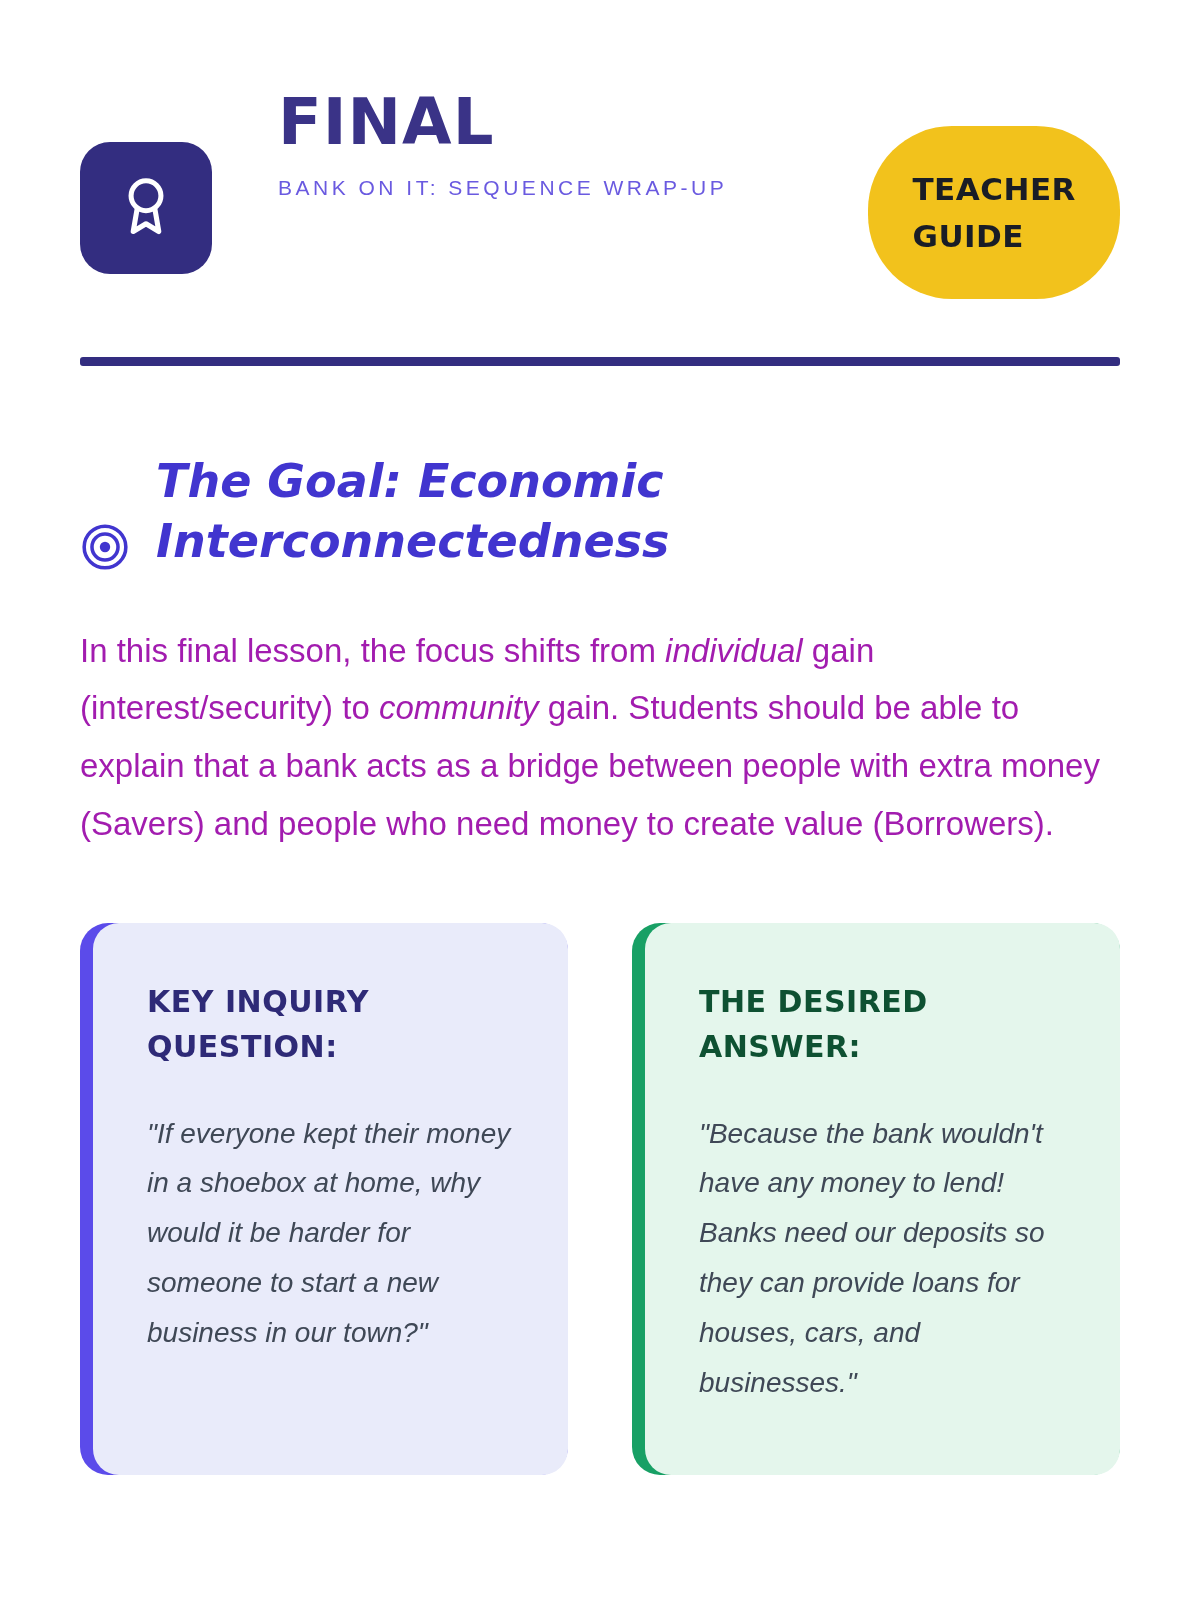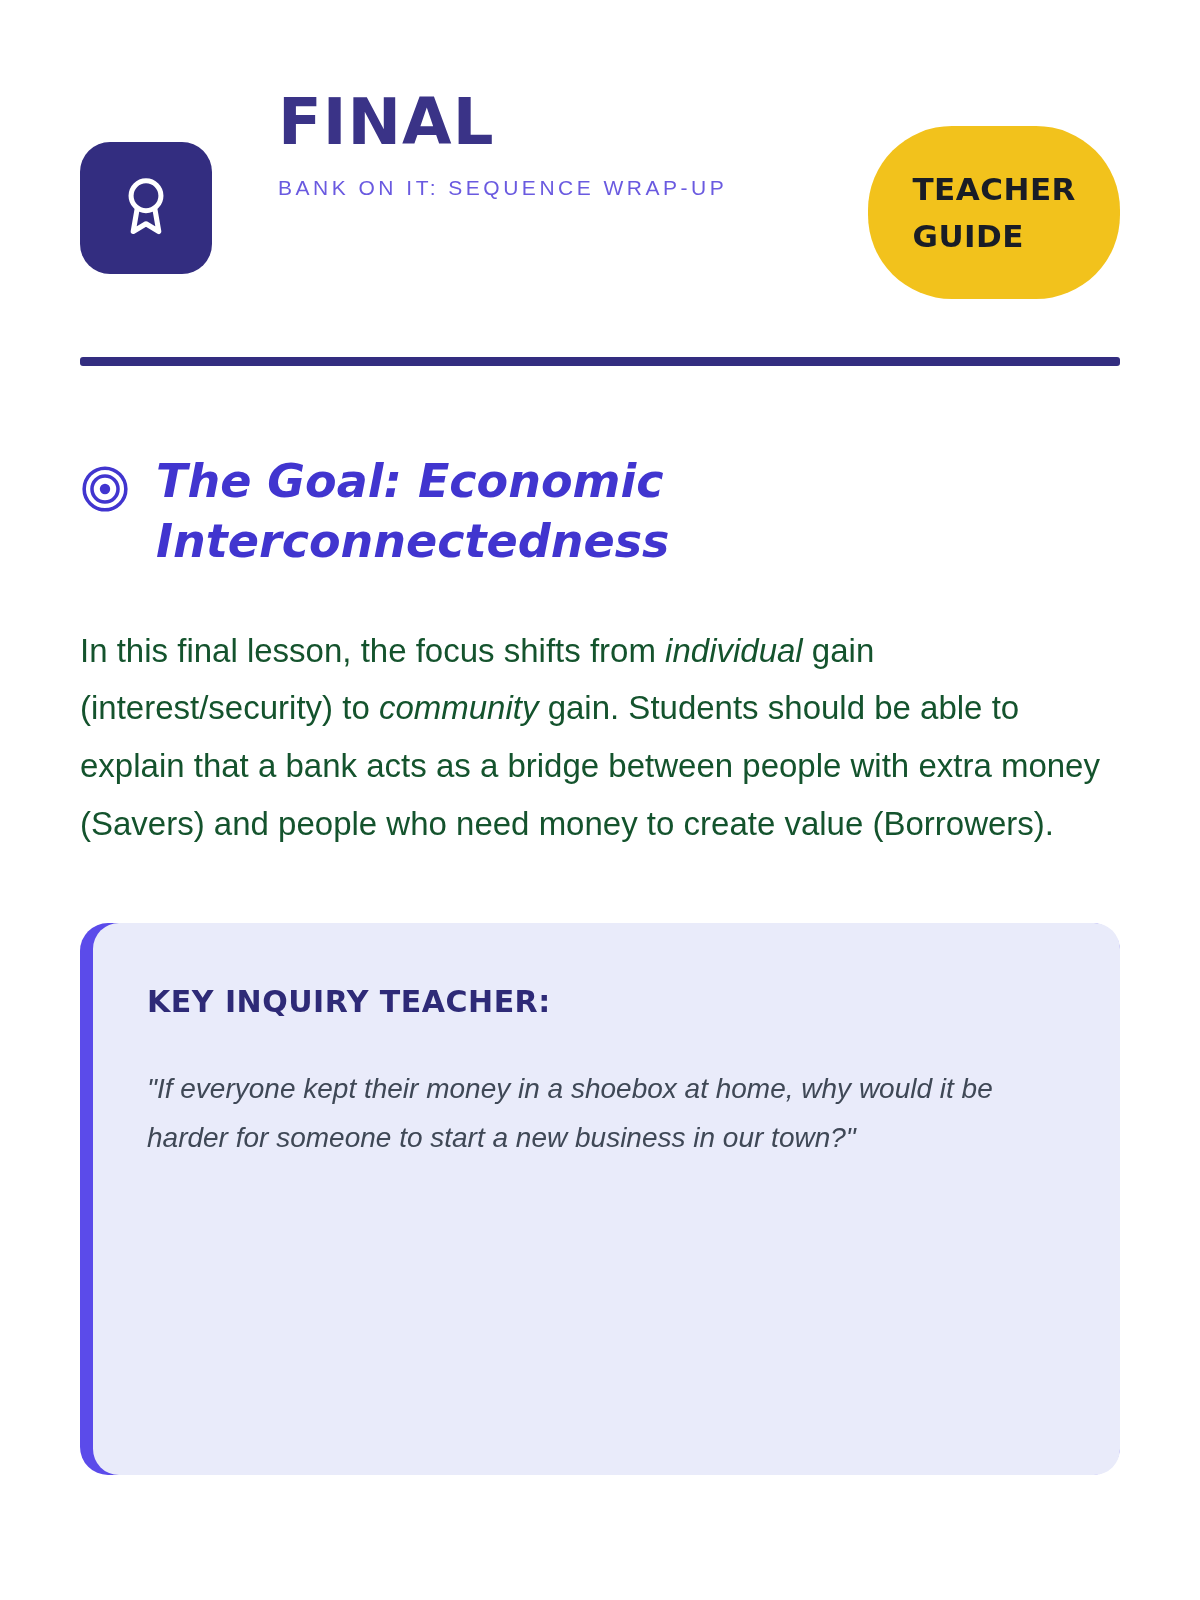--- a/index.html
+++ b/index.html
@@ -40,7 +40,7 @@
   .divider { margin-top:58px; height:9px; background:#332d80; border-radius:3px; }
 
   
-  .goal { display:flex; align-items:flex-start; margin-top:86px; }
+  .goal { display:flex; align-items:flex-end; margin-top:86px; }
   .goal-icon { flex:0 0 auto; margin-top:12px; }
   .goal-heading {
     margin-left:26px; max-width:640px;

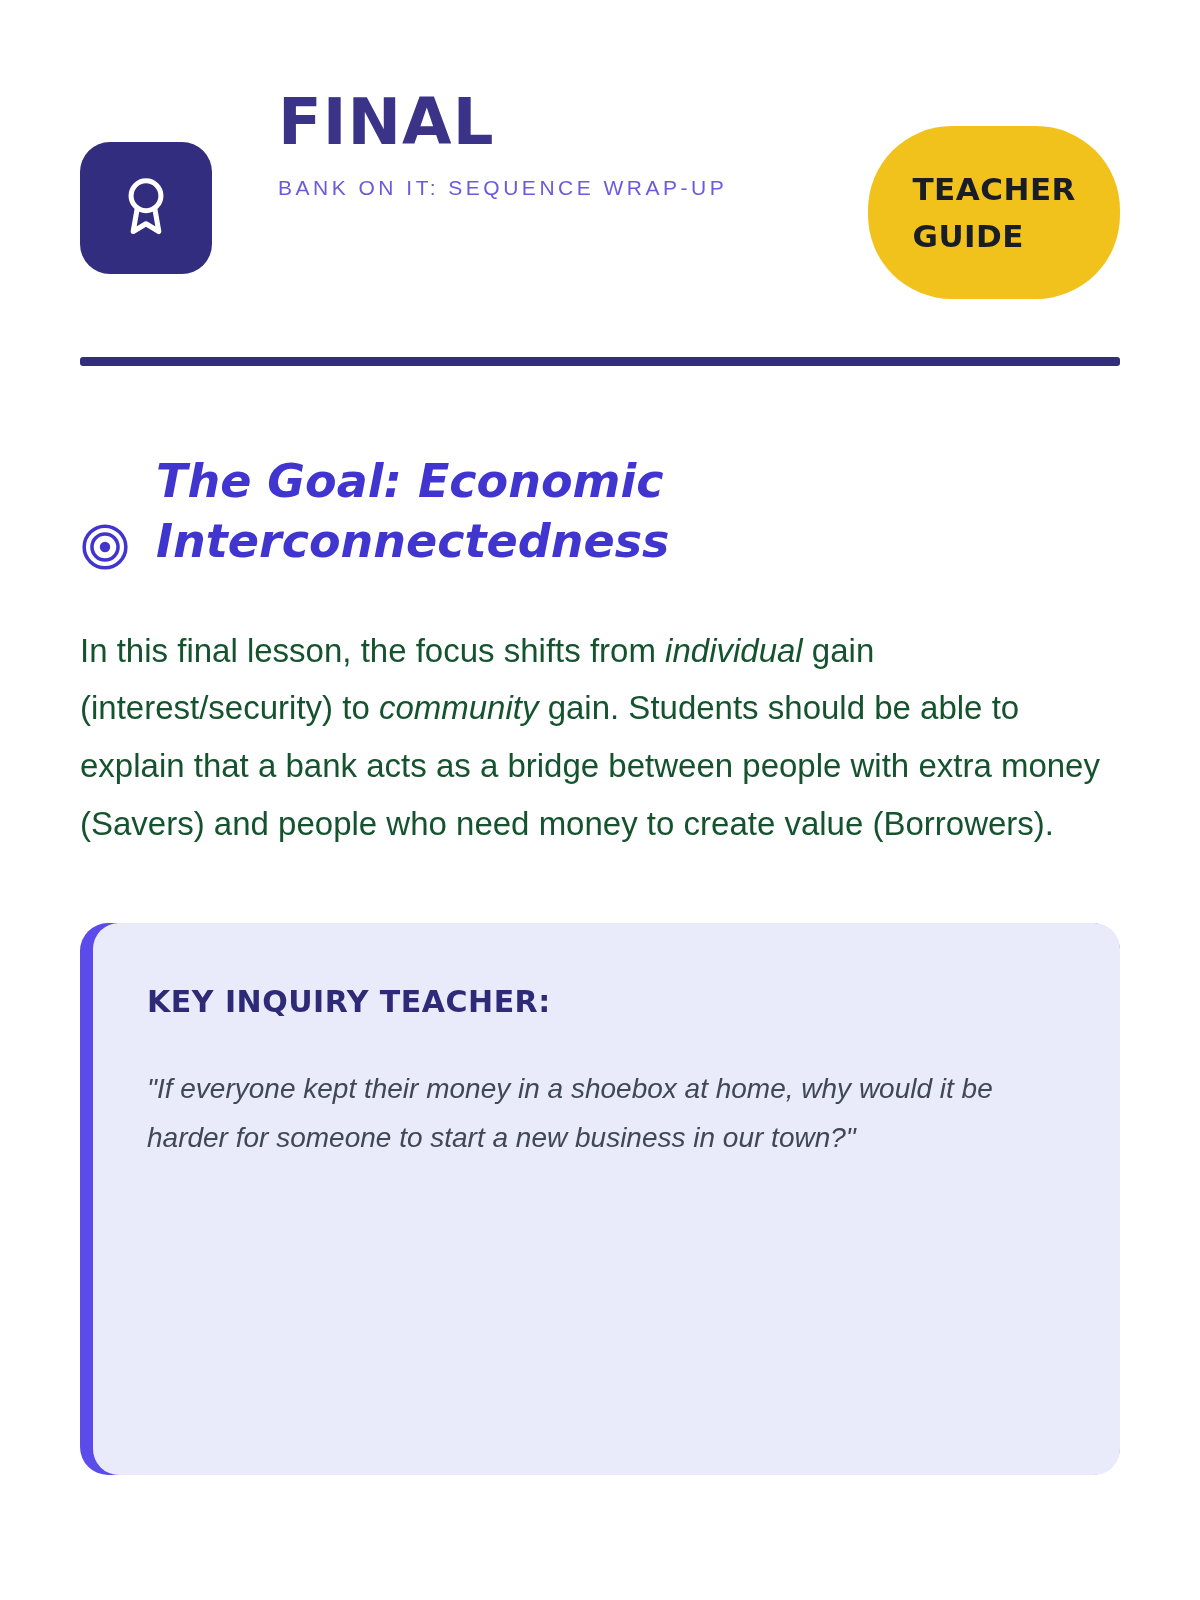--- a/index.html
+++ b/index.html
@@ -48,7 +48,7 @@
     font-size:46px; line-height:1.3; color:#4135cf;
   }
 
-  .intro { margin-top:50px; font-size:33px; line-height:1.75; color:#14532d; }
+  .intro { margin-top:50px; font-size:33px; line-height:1.75; color:#a21caf; }
   .intro .em { font-style:italic; }
 
   

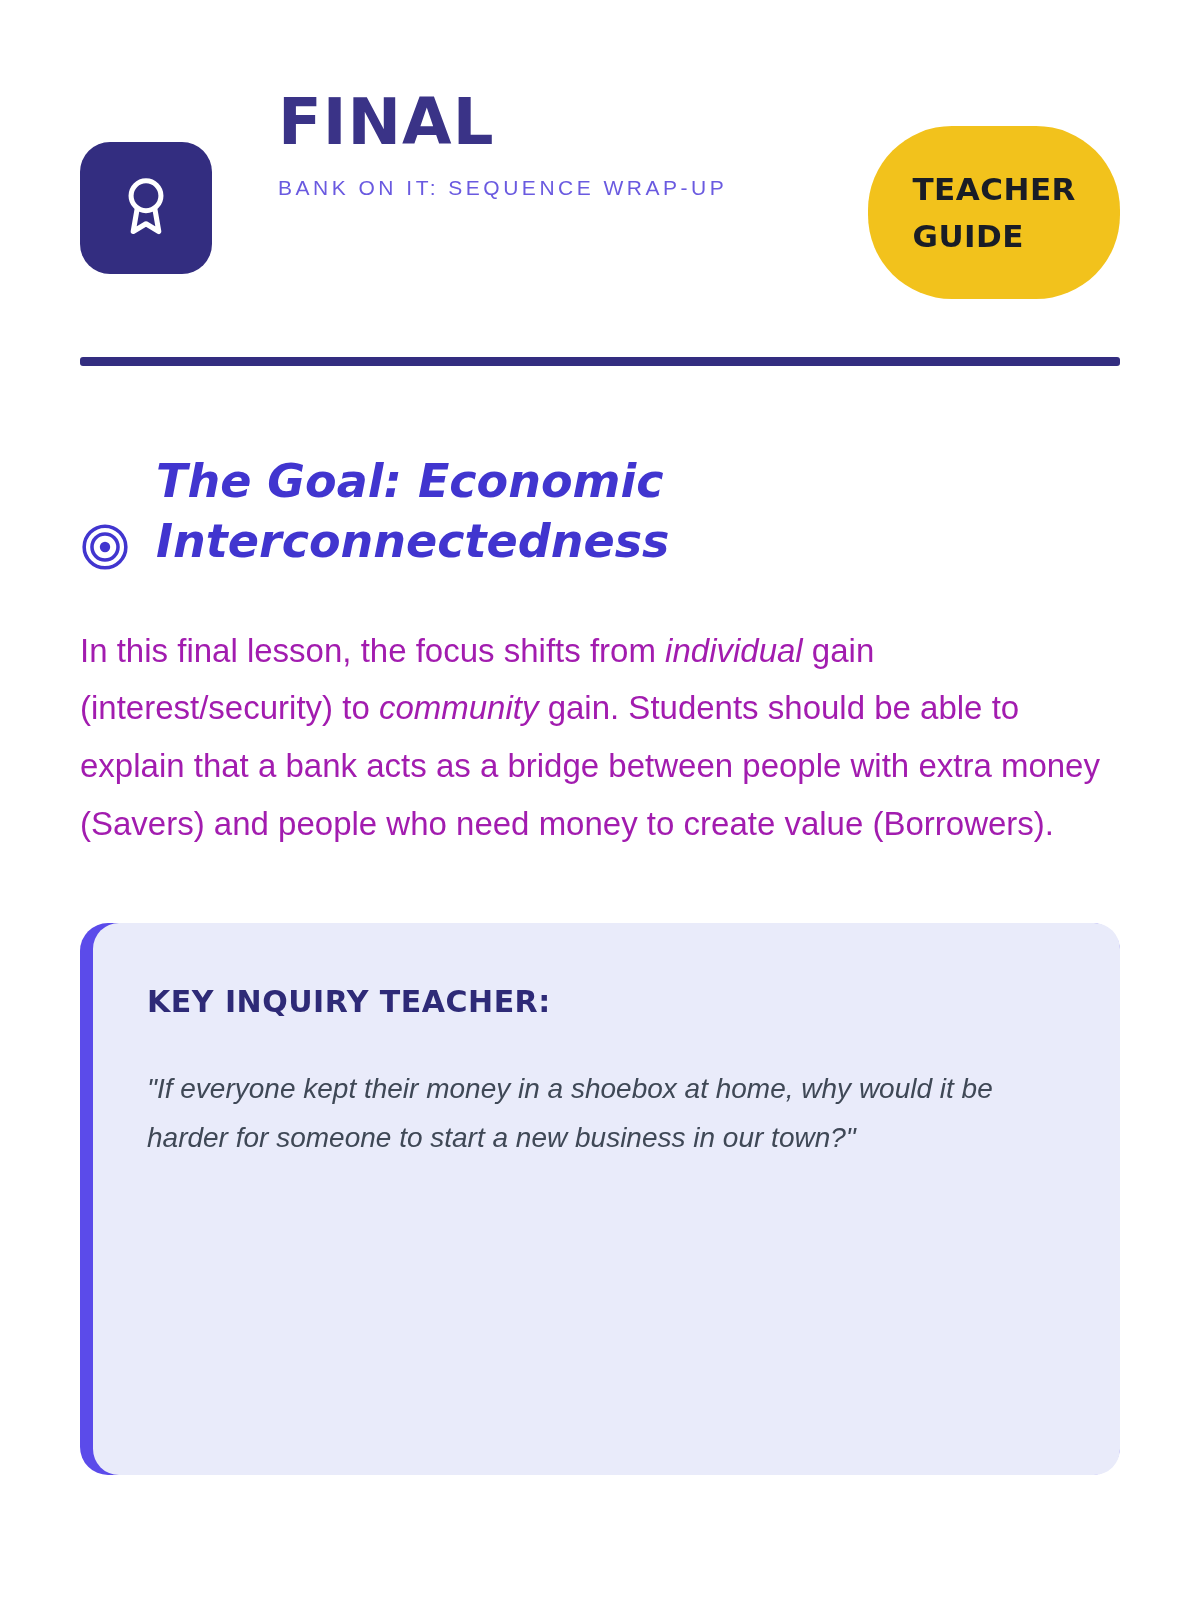--- a/index.html
+++ b/index.html
@@ -115,7 +115,7 @@
 
     <div class="card purple">
       <div class="card-inner">
-        <h3 class="card-title">KEY INQUIRY TEACHER:</h3>
+        <h3 class="card-title">KEY INQUIRY QUESTION:</h3>
         <p class="card-body">"If everyone kept their money in a shoebox at home, why would it be harder for someone to start a new business in our town?"</p>
       </div>
     </div>

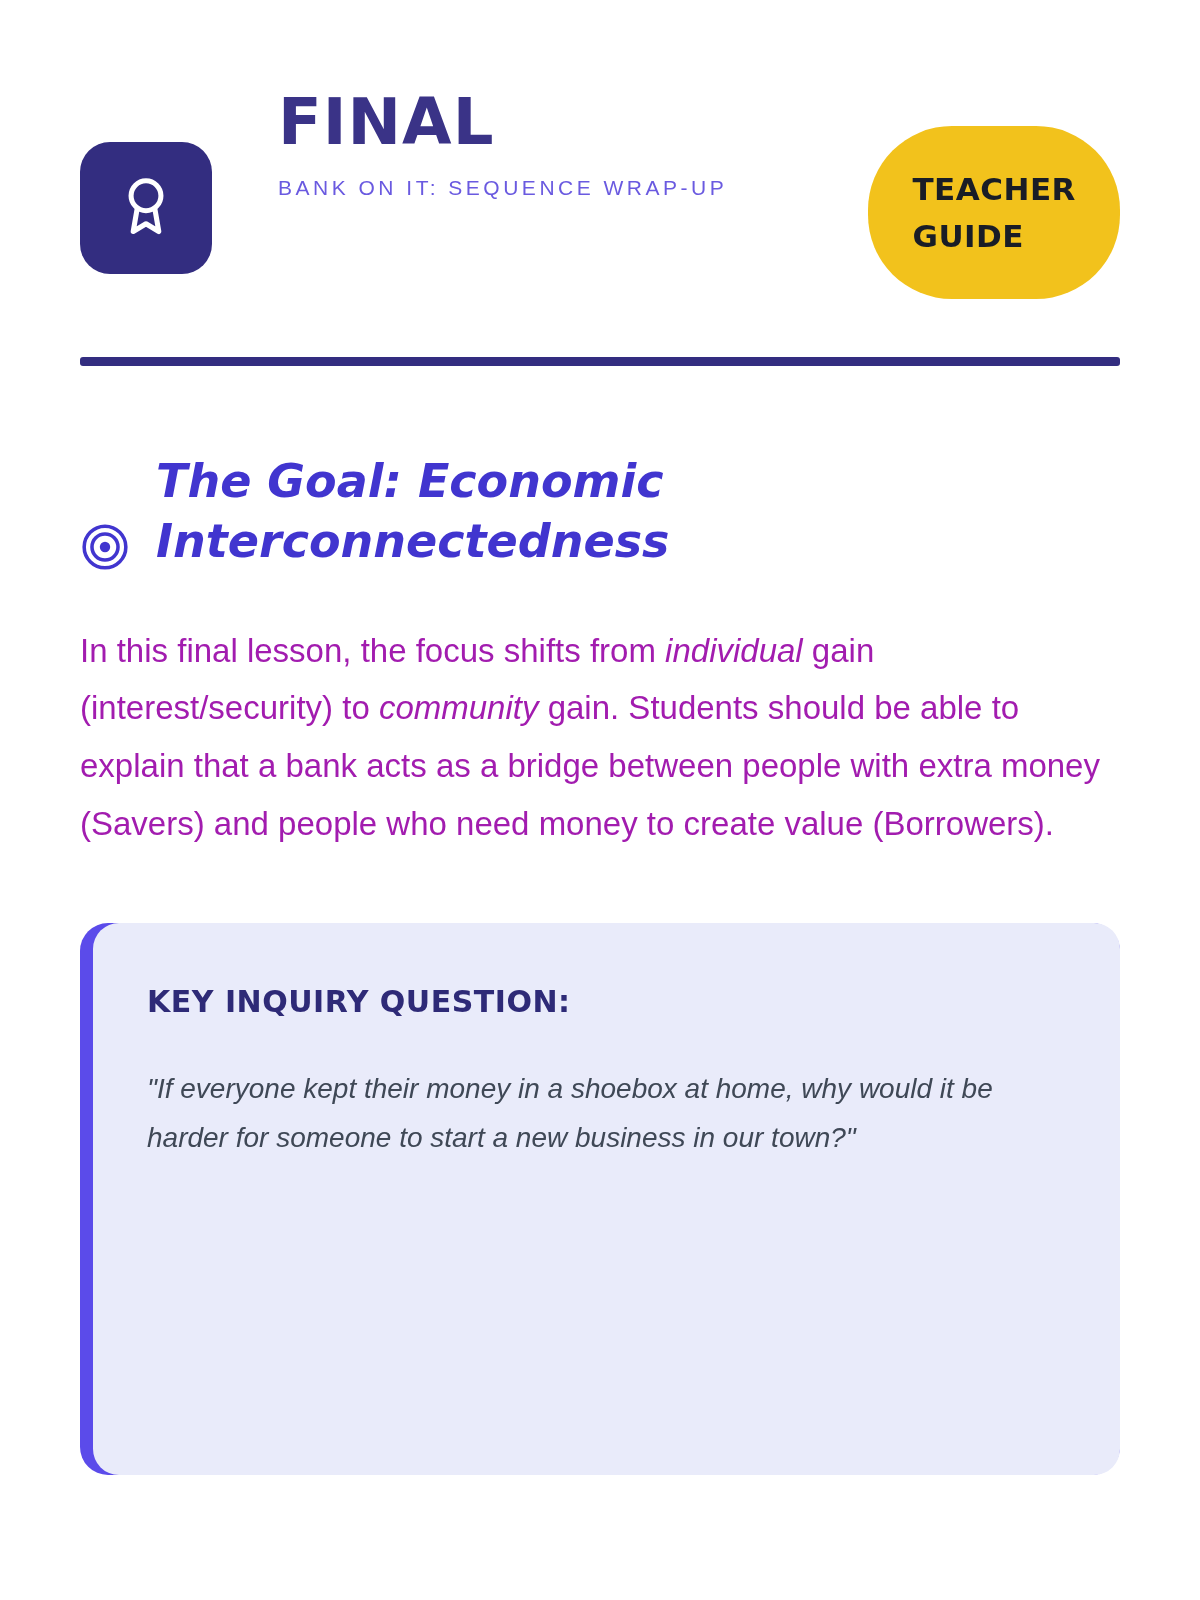--- a/index.html
+++ b/index.html
@@ -120,6 +120,12 @@
       </div>
     </div>
 
+    <div class="card green">
+      <div class="card-inner">
+        <h3 class="card-title">THE DESIRED ANSWER:</h3>
+        <p class="card-body">"Because the bank wouldn't have any money to lend! Banks need our deposits so they can provide loans for houses, cars, and businesses."</p>
+      </div>
+    </div>
 
   </div>
 </div>

